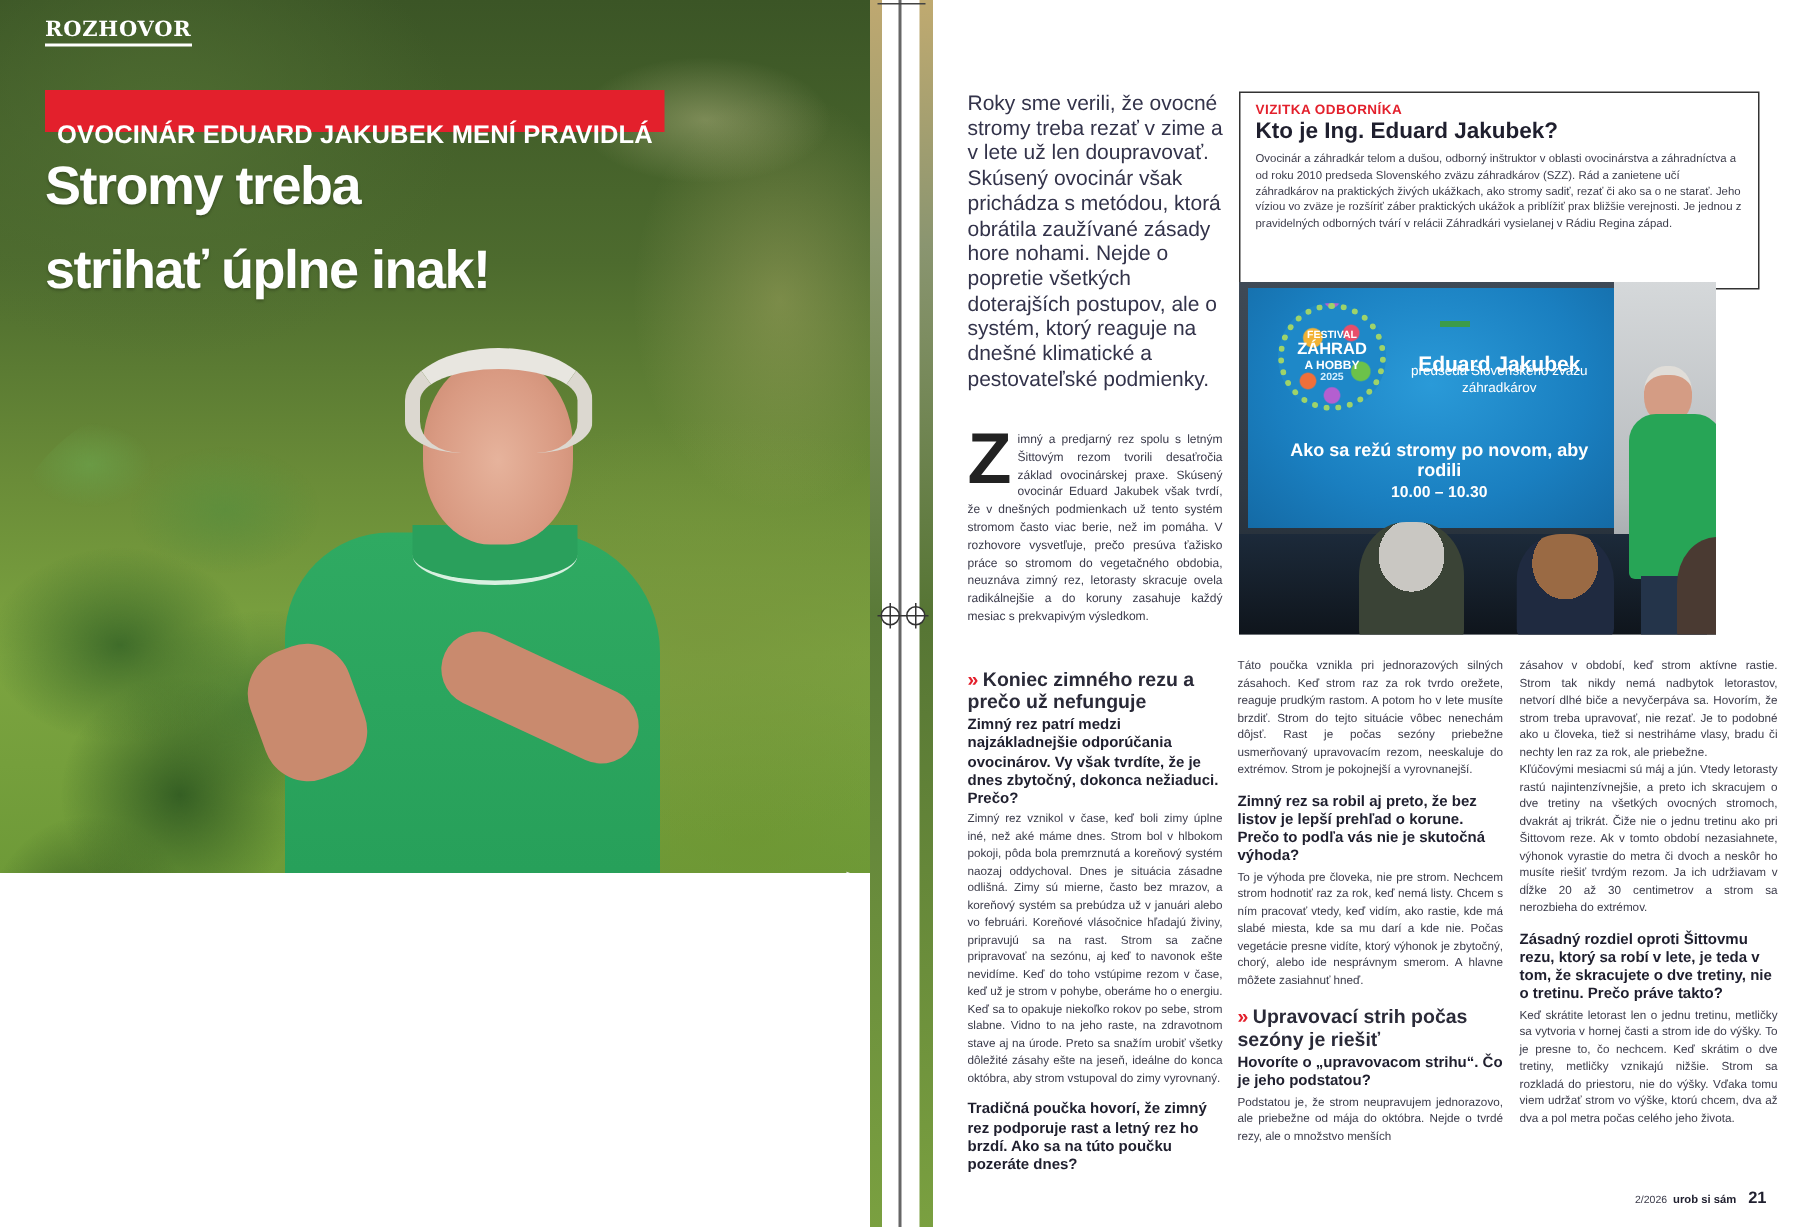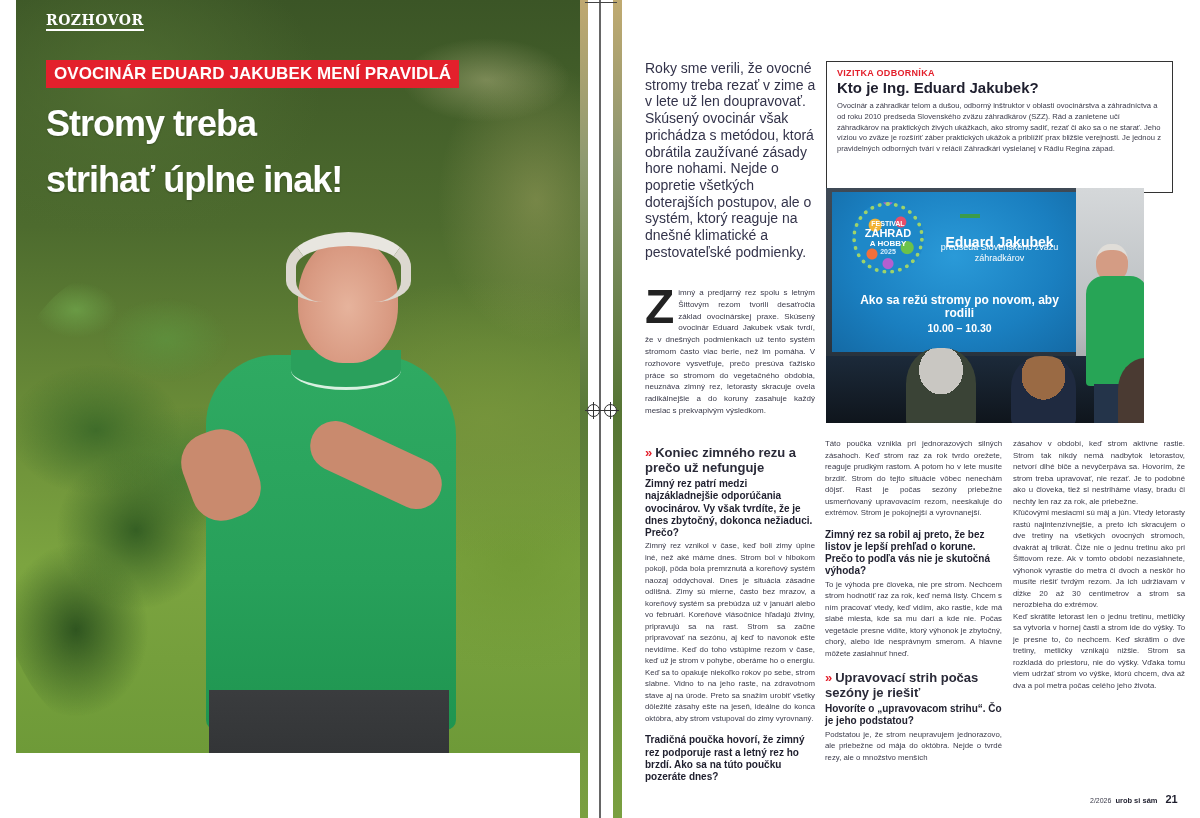--- a/index.html
+++ b/index.html
@@ -8,7 +8,7 @@
 
   
   .left-page {
-    position: absolute; left: 0; top: 0; width: 580px; height: 753px; overflow: hidden;
+    position: absolute; left: 0; top: 0; width: 580px; height: 582px; overflow: hidden;
     background:
       radial-gradient(ellipse 120px 60px at 470px 80px, rgba(230,220,170,0.35), transparent 70%),
       radial-gradient(ellipse 140px 200px at 520px 200px, rgba(200,190,120,0.35), transparent 70%),
@@ -16,7 +16,6 @@
       radial-gradient(ellipse 300px 200px at 470px 420px, rgba(120,150,60,0.8), transparent 70%),
       radial-gradient(ellipse 200px 160px at 500px 560px, rgba(110,150,50,0.7), transparent 70%),
       linear-gradient(180deg, #3b5526 0%, #4d6b2e 30%, #6a8c38 55%, #7ca440 75%, #6e9a38 100%);
-    margin-left: 16px;
   }
   .bush {
     position: absolute; left: -20px; top: 270px; width: 300px; height: 470px;

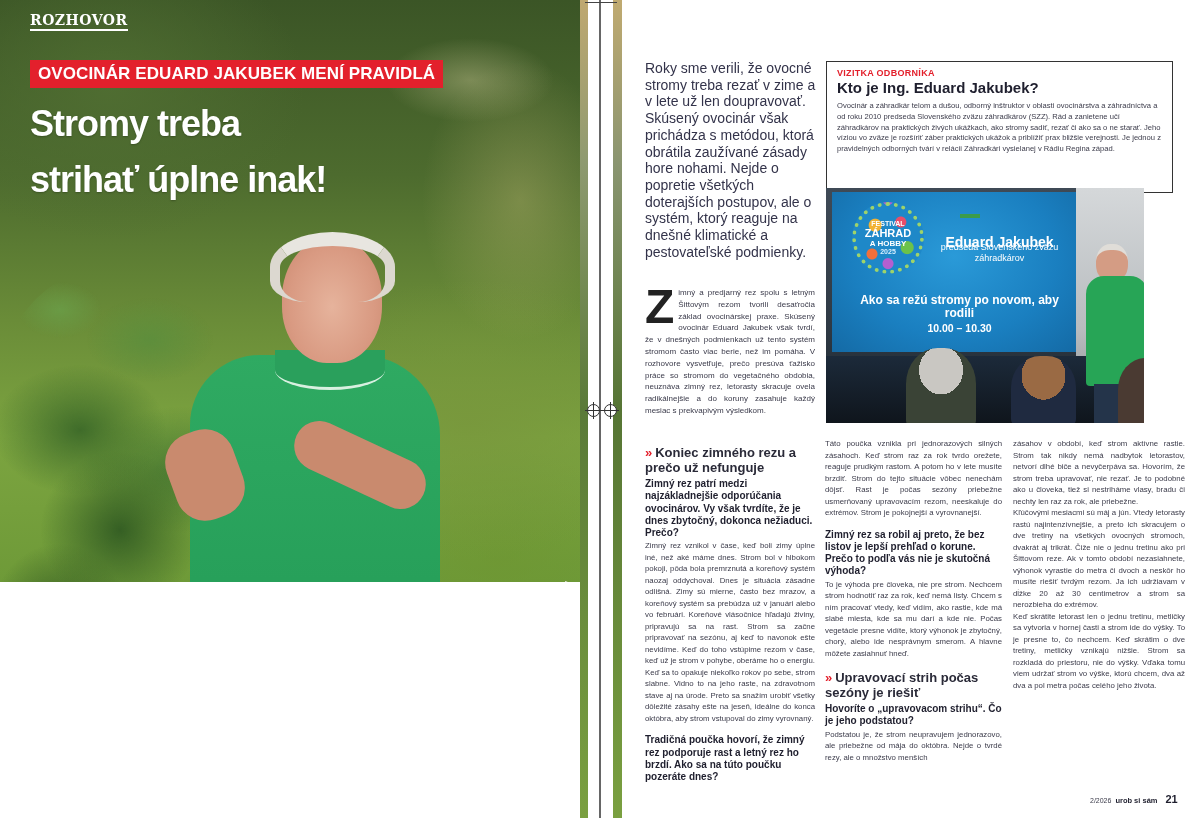--- a/index.html
+++ b/index.html
@@ -68,7 +68,7 @@
   .kicker {
     position: absolute; left: 30px; top: 60px; height: 28px;
     background: #e3202c; color: #ffffff; font-weight: bold; font-size: 17px;
-    padding: 4px 8px 0 8px; letter-spacing: 0.1px; white-space: nowrap;
+    padding: 20px 8px 0 8px; letter-spacing: 0.1px; white-space: nowrap;
   }
   .headline {
     position: absolute; left: 30px; top: 96px; width: 560px;

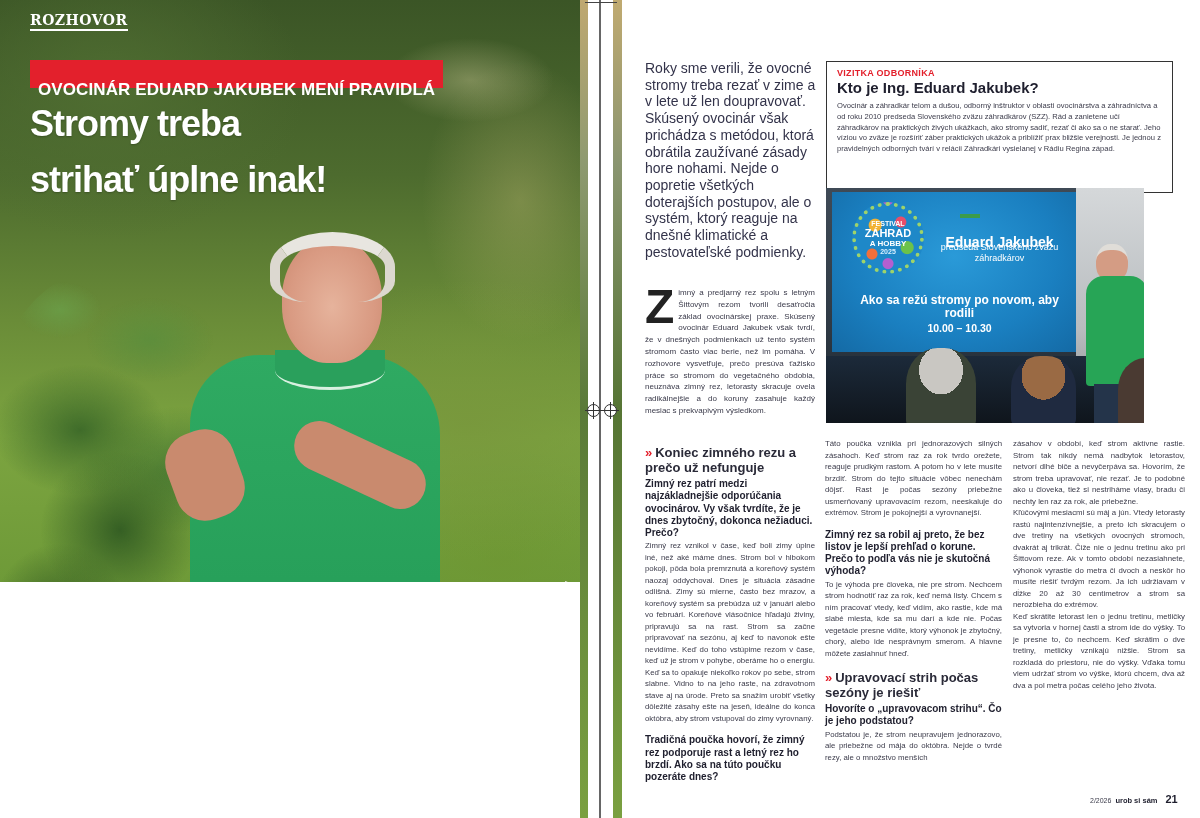--- a/index.html
+++ b/index.html
@@ -274,6 +274,7 @@
 <div class="col col3">
   <p>zásahov v období, keď strom aktívne rastie. Strom tak nikdy nemá nadbytok letorastov, netvorí dlhé biče a nevyčerpáva sa. Hovorím, že strom treba upravovať, nie rezať. Je to podobné ako u človeka, tiež si nestriháme vlasy, bradu či nechty len raz za rok, ale priebežne.</p>
   <p>Kľúčovými mesiacmi sú máj a jún. Vtedy letorasty rastú najintenzívnejšie, a preto ich skracujem o dve tretiny na všetkých ovocných stromoch, dvakrát aj trikrát. Čiže nie o jednu tretinu ako pri Šittovom reze. Ak v tomto období nezasiahnete, výhonok vyrastie do metra či dvoch a neskôr ho musíte riešiť tvrdým rezom. Ja ich udržiavam v dĺžke 20 až 30 centimetrov a strom sa nerozbieha do extrémov.</p>
+  <p class="q">Zásadný rozdiel oproti Šittovmu rezu, ktorý sa robí v lete, je teda v tom, že skracujete o dve tretiny, nie o tretinu. Prečo práve takto?</p>
   <p>Keď skrátite letorast len o jednu tretinu, metličky sa vytvoria v hornej časti a strom ide do výšky. To je presne to, čo nechcem. Keď skrátim o dve tretiny, metličky vznikajú nižšie. Strom sa rozkladá do priestoru, nie do výšky. Vďaka tomu viem udržať strom vo výške, ktorú chcem, dva až dva a pol metra počas celého jeho života.</p>
 </div>
 

